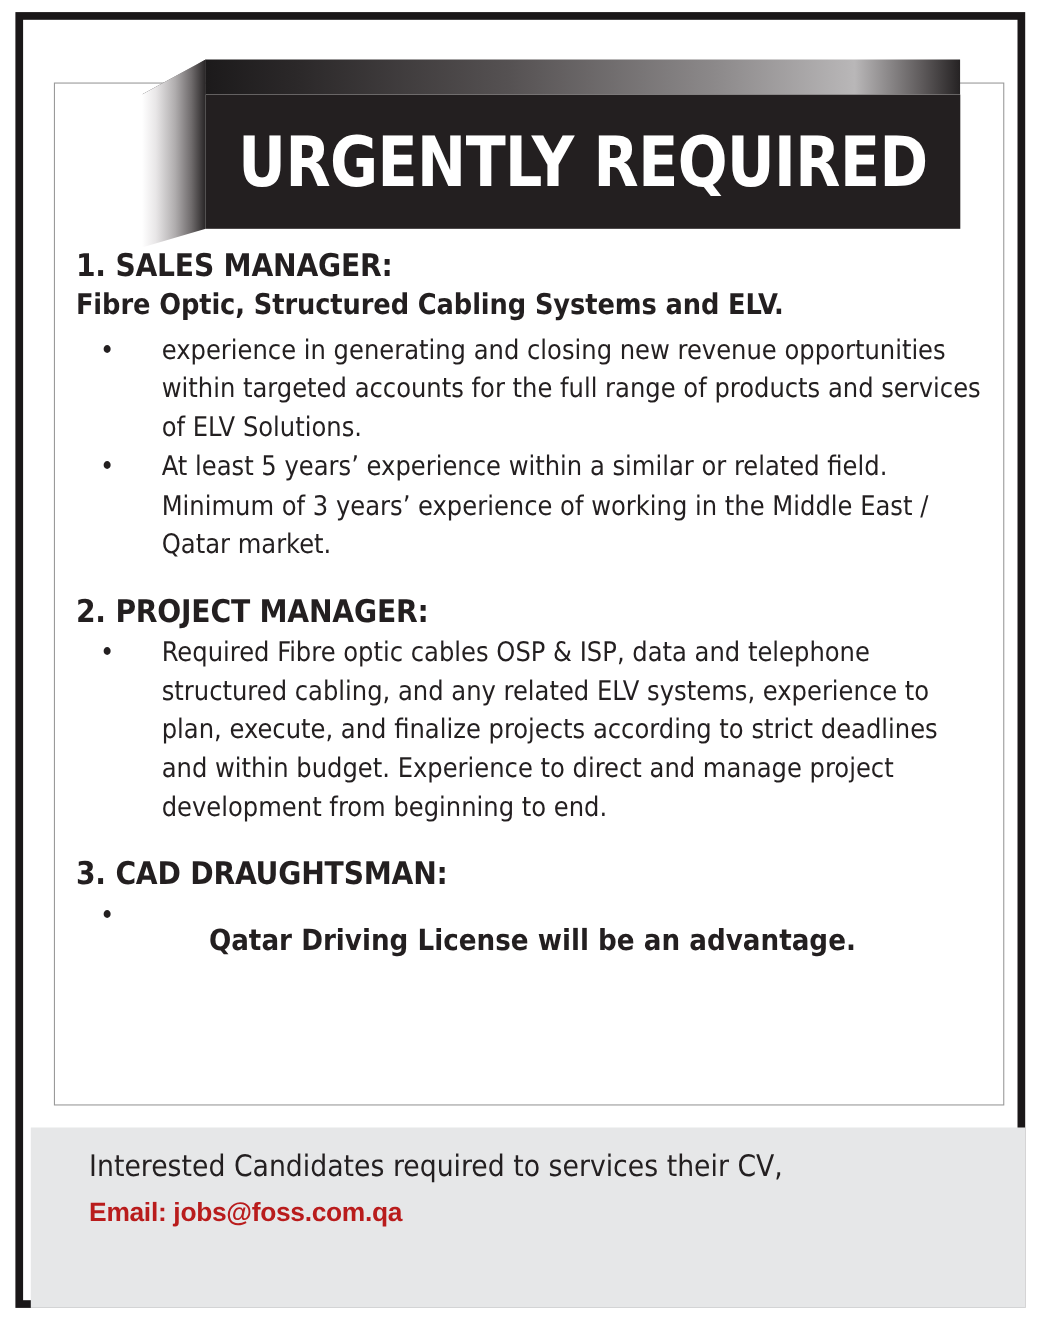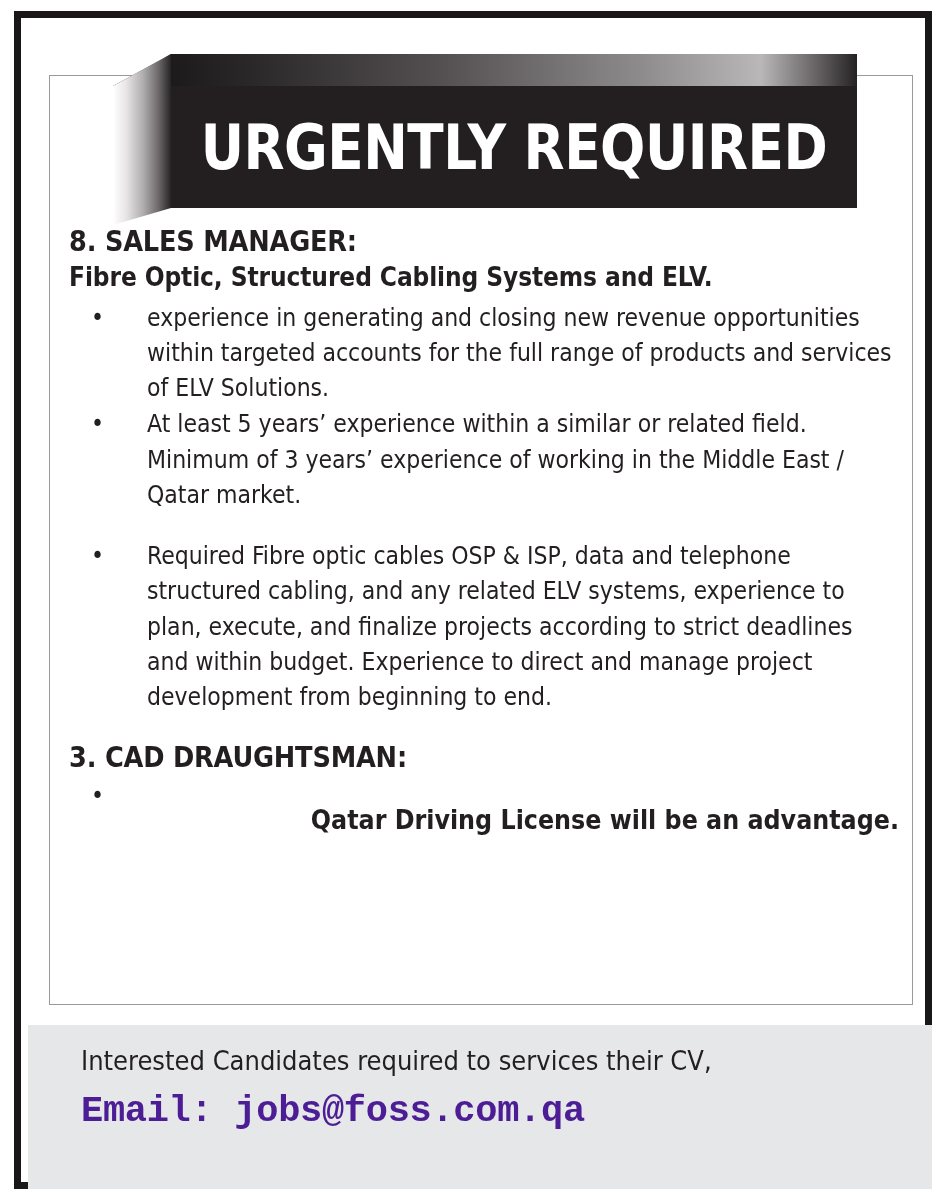--- a/index.html
+++ b/index.html
@@ -43,7 +43,7 @@
   
   .banner {
     position: absolute;
-    left: 92px;
+    left: 108px;
     top: 25px;
     width: 744px;
     height: 182px;

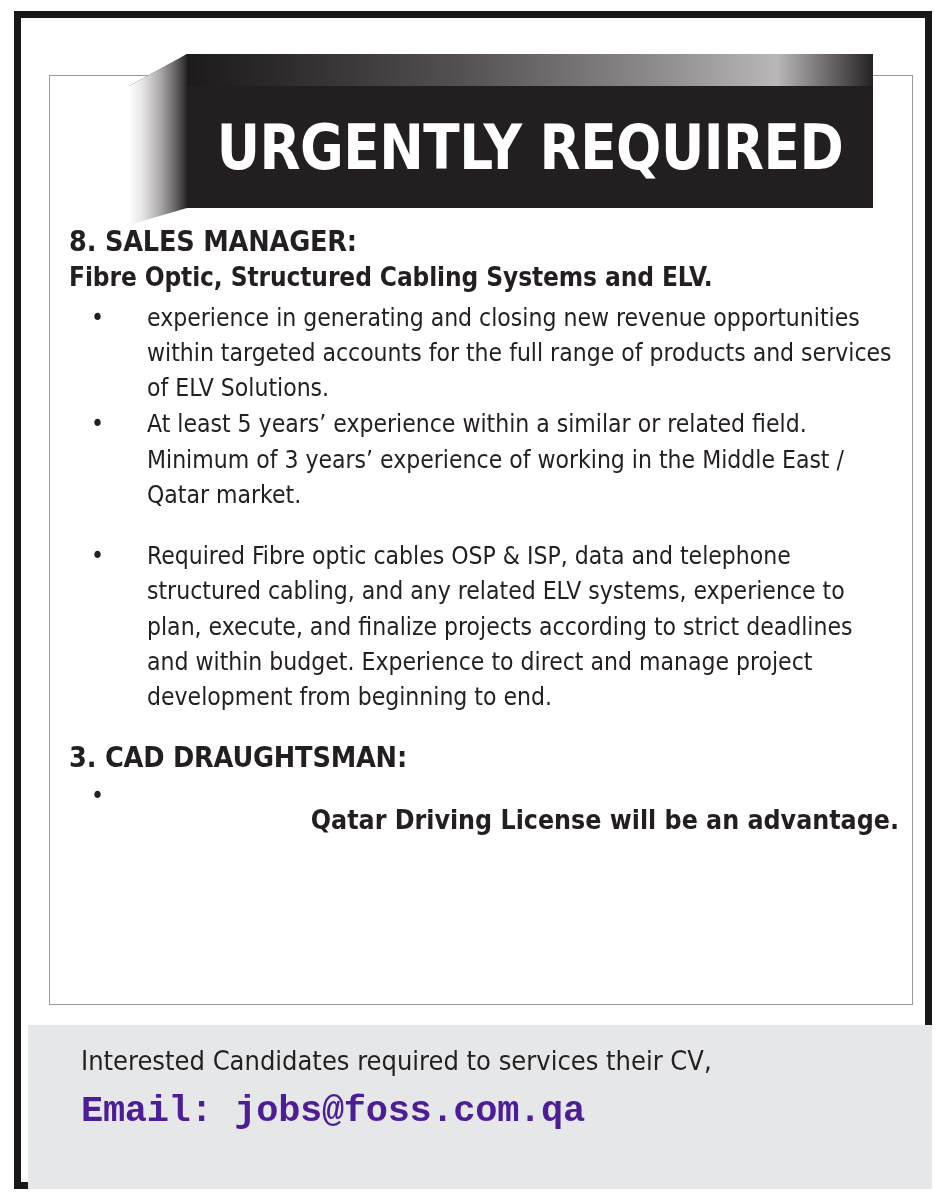--- a/index.html
+++ b/index.html
@@ -238,7 +238,7 @@
   <div class="content">
 
     <div class="job-block">
-      <p class="job-heading">8. SALES MANAGER:</p>
+      <p class="job-heading">1. SALES MANAGER:</p>
       <p class="job-subheading">Fibre Optic, Structured Cabling Systems and ELV.</p>
       <ul class="bullets">
         <li>

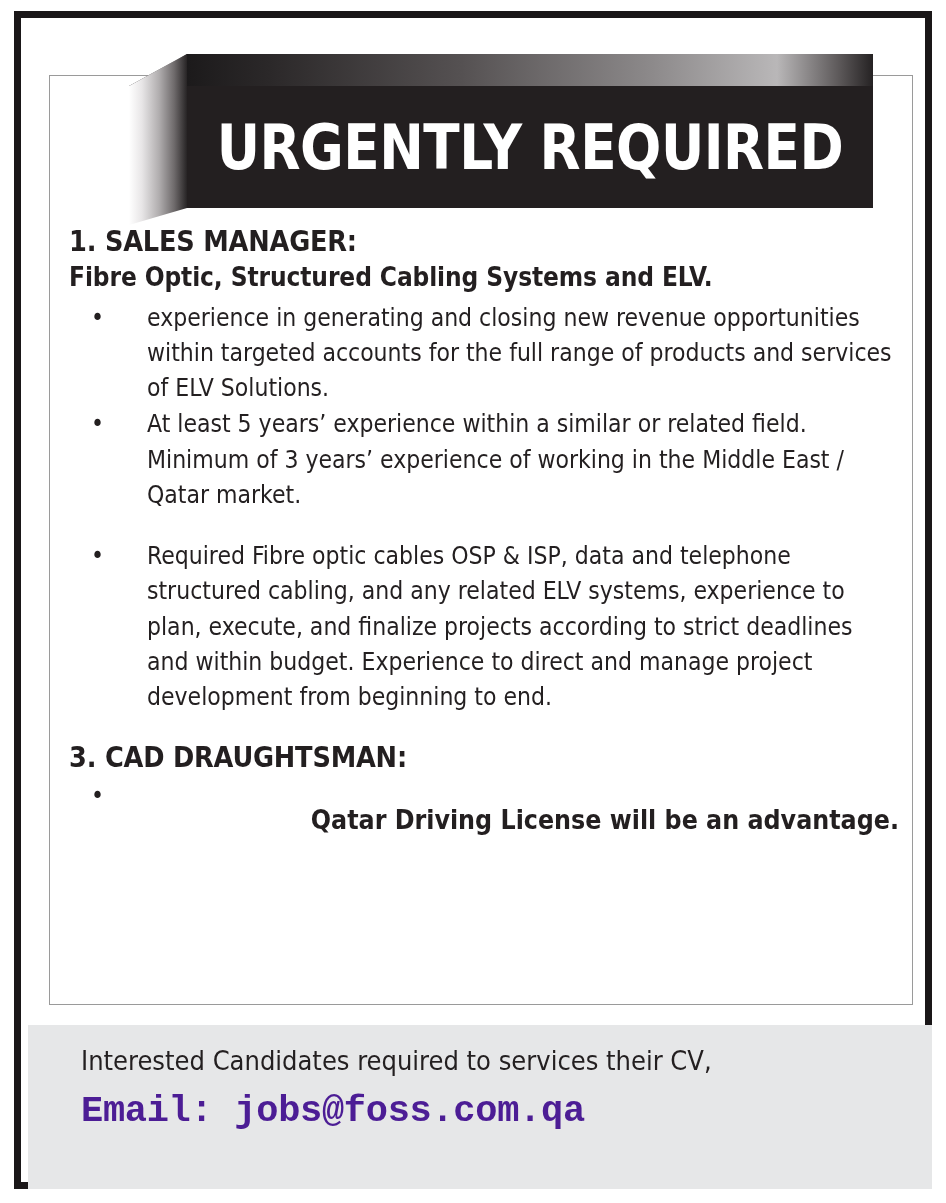--- a/index.html
+++ b/index.html
@@ -255,6 +255,7 @@
     <div class="gap-md"></div>
 
     <div class="job-block">
+      <p class="job-heading">2. PROJECT MANAGER:</p>
       <ul class="bullets">
         <li>
           <span class="bullet-dot">•</span>

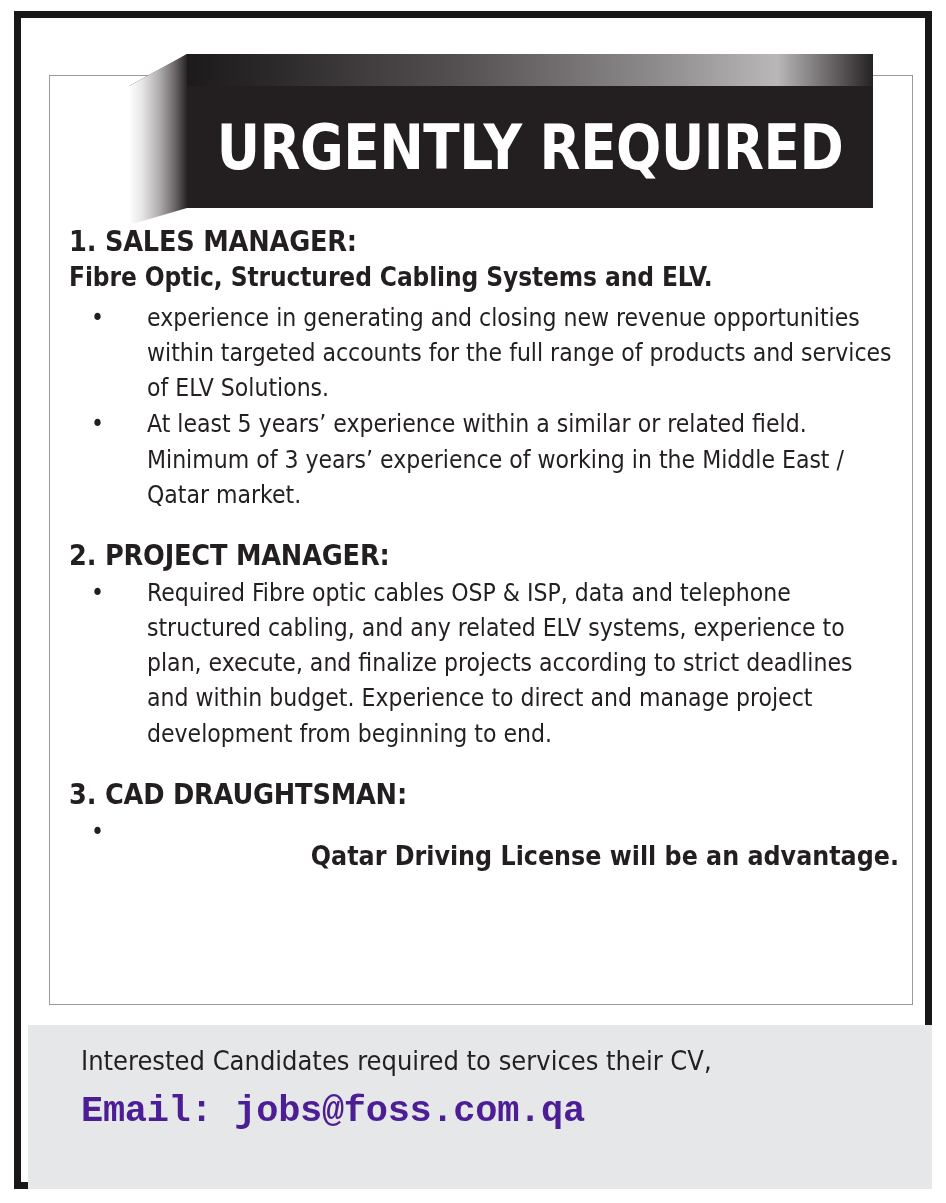--- a/index.html
+++ b/index.html
@@ -142,7 +142,7 @@
 
   
   .closing-1 {
-    text-align: right;
+    text-align: center;
     font-family: "Liberation Sans Narrow", "DejaVu Sans Condensed", "Liberation Sans", sans-serif;
     font-weight: 700;
     font-size: 26.5px;

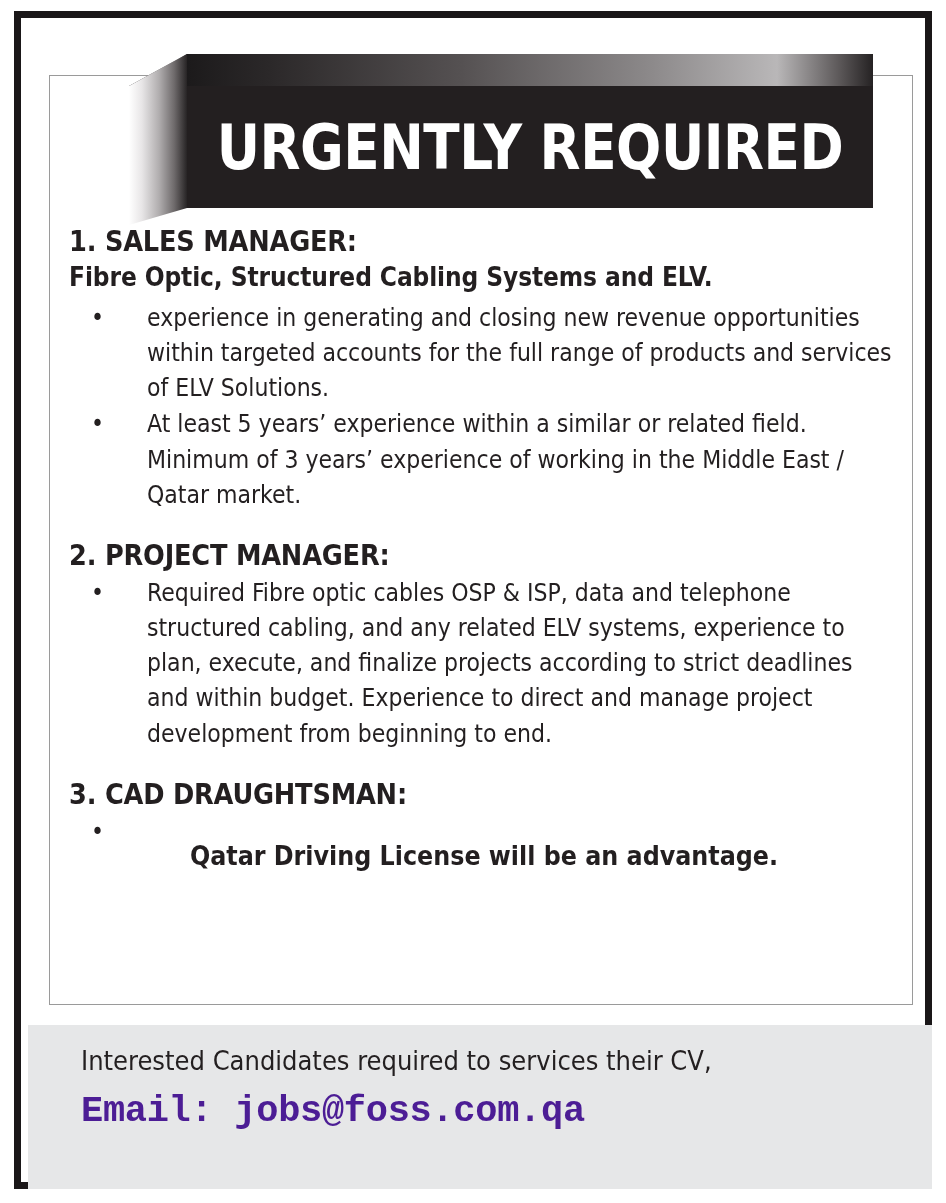--- a/index.html
+++ b/index.html
@@ -188,12 +188,12 @@
     white-space: nowrap;
   }
   .footer-email {
-    font-family: Liberation Mono, monospace;
-    font-weight: 900;
-    font-size: 37px;
+    font-family: Liberation Sans, sans-serif;
+    font-weight: 900;
+    font-size: 24px;
     line-height: 1.3;
     letter-spacing: -0.3px;
-    color: #4c1d95;
+    color: #b91c1c;
     margin-top: 7px;
     white-space: nowrap;
   }

